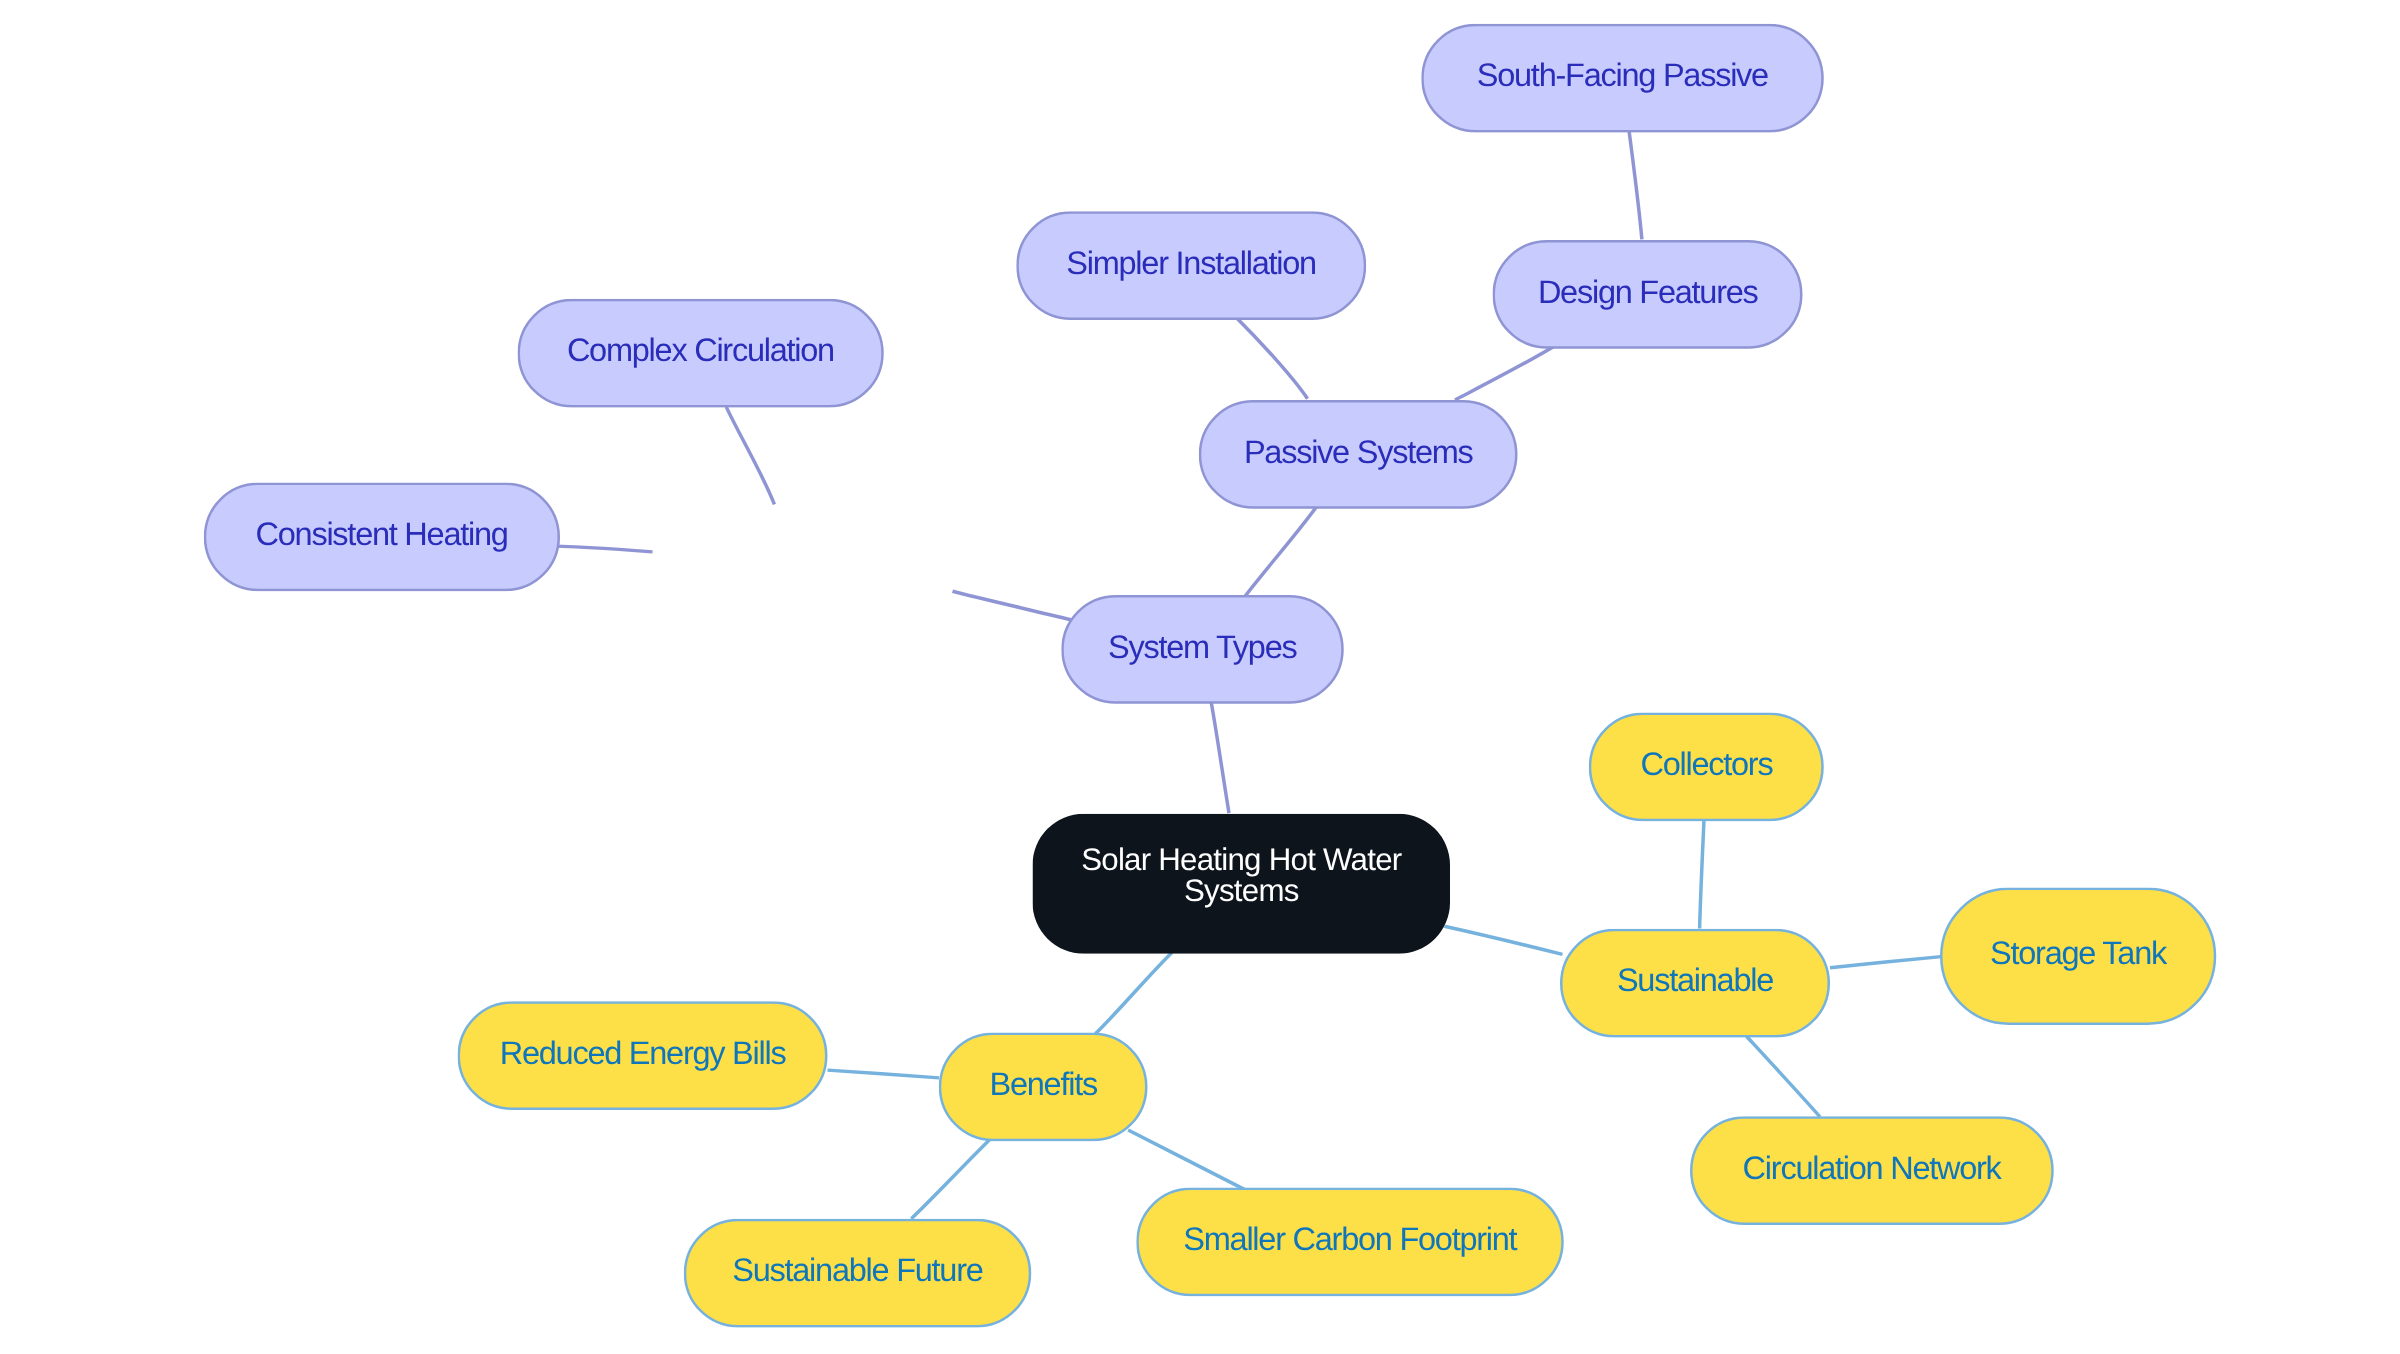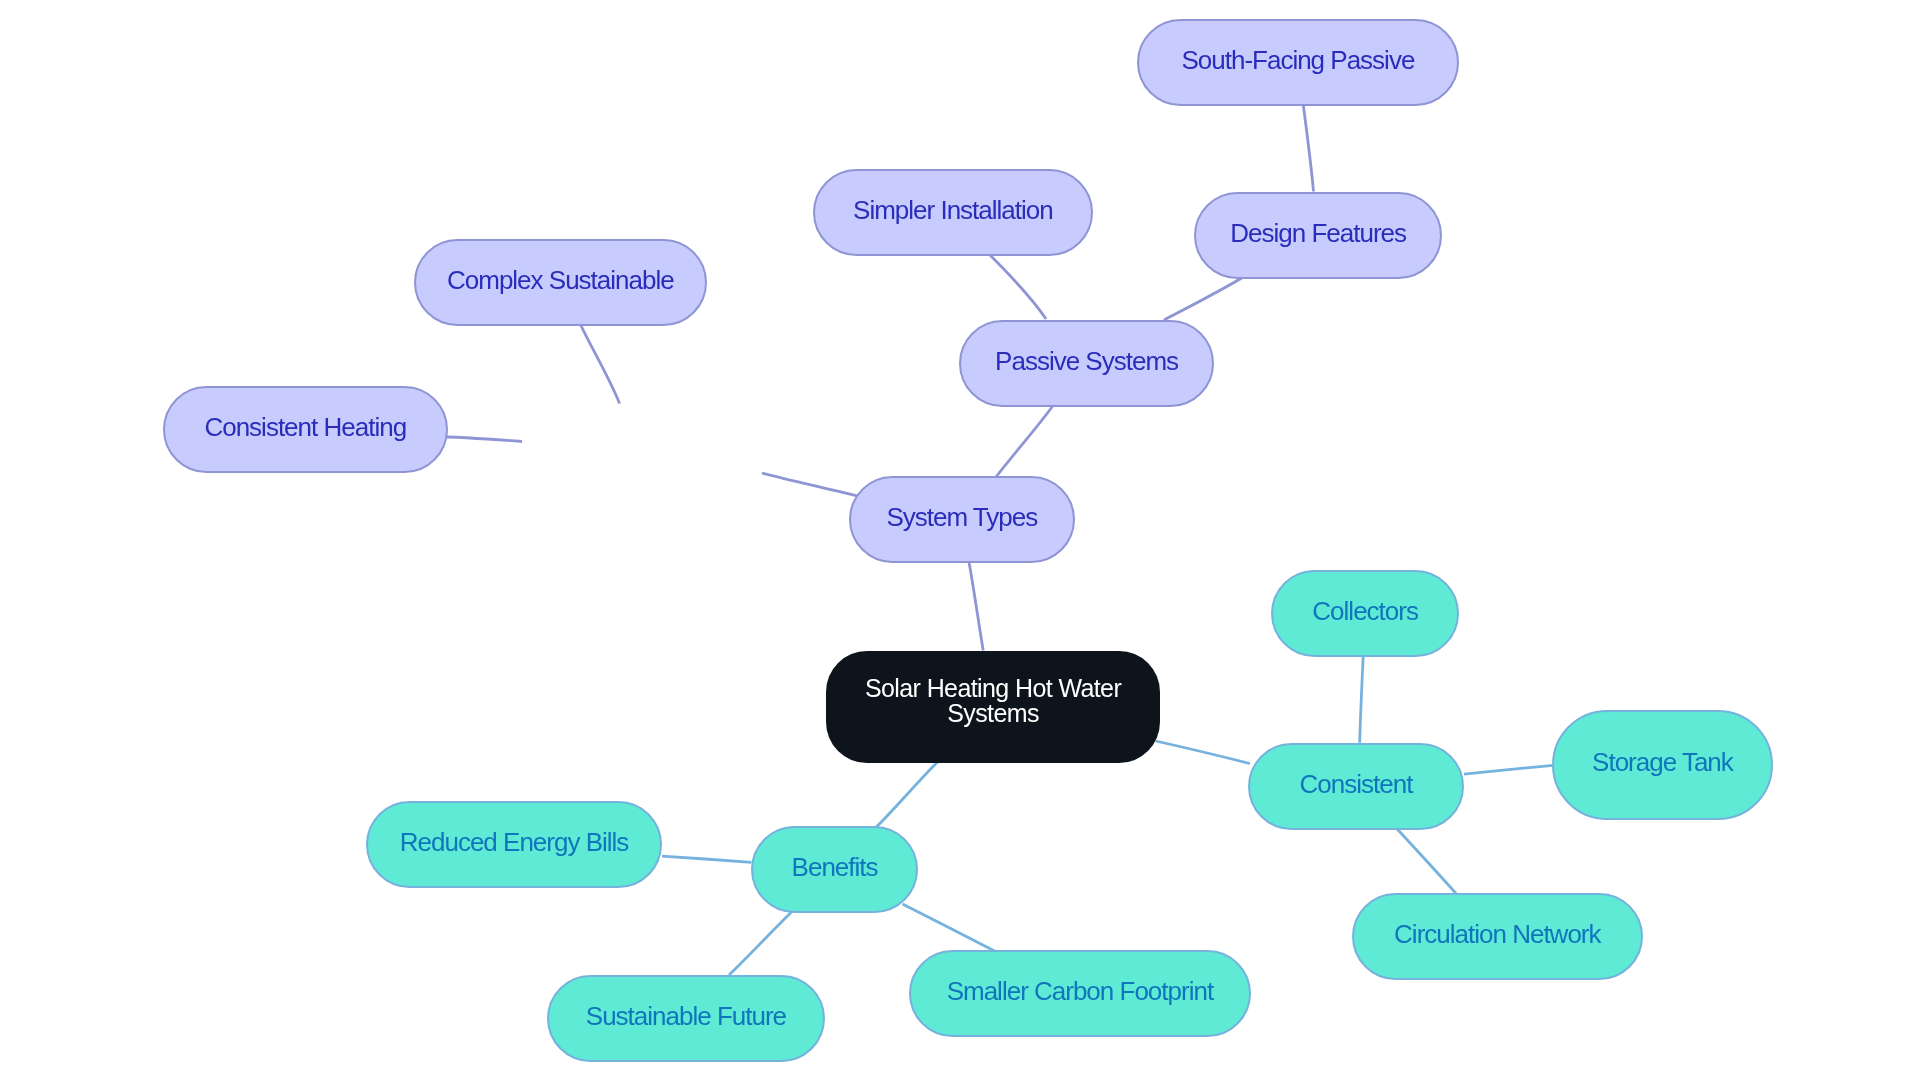--- a/index.html
+++ b/index.html
@@ -55,7 +55,7 @@
 Systems</span></div>
     <div class="mm-node theme-purple" style="left: 849.2px; top: 475.6px; width: 225.6px; height: 86.7px;"><span>System Types</span></div>
     <div class="mm-node theme-purple" style="left: 163px; top: 386.4px; width: 284.5px; height: 86.7px;"><span>Consistent Heating</span></div>
-    <div class="mm-node theme-purple" style="left: 413.5px; top: 238.9px; width: 292.7px; height: 86.7px;"><span>Complex Sustainable</span></div>
+    <div class="mm-node theme-purple" style="left: 413.5px; top: 238.9px; width: 292.7px; height: 86.7px;"><span>Complex Circulation</span></div>
     <div class="mm-node theme-purple" style="left: 813px; top: 168.6px; width: 279.8px; height: 86.7px;"><span>Simpler Installation</span></div>
     <div class="mm-node theme-purple" style="left: 959px; top: 319.5px; width: 255.2px; height: 86.7px;"><span>Passive Systems</span></div>
     <div class="mm-node theme-purple" style="left: 1194.2px; top: 191.5px; width: 248.4px; height: 86.7px;"><span>Design Features</span></div>

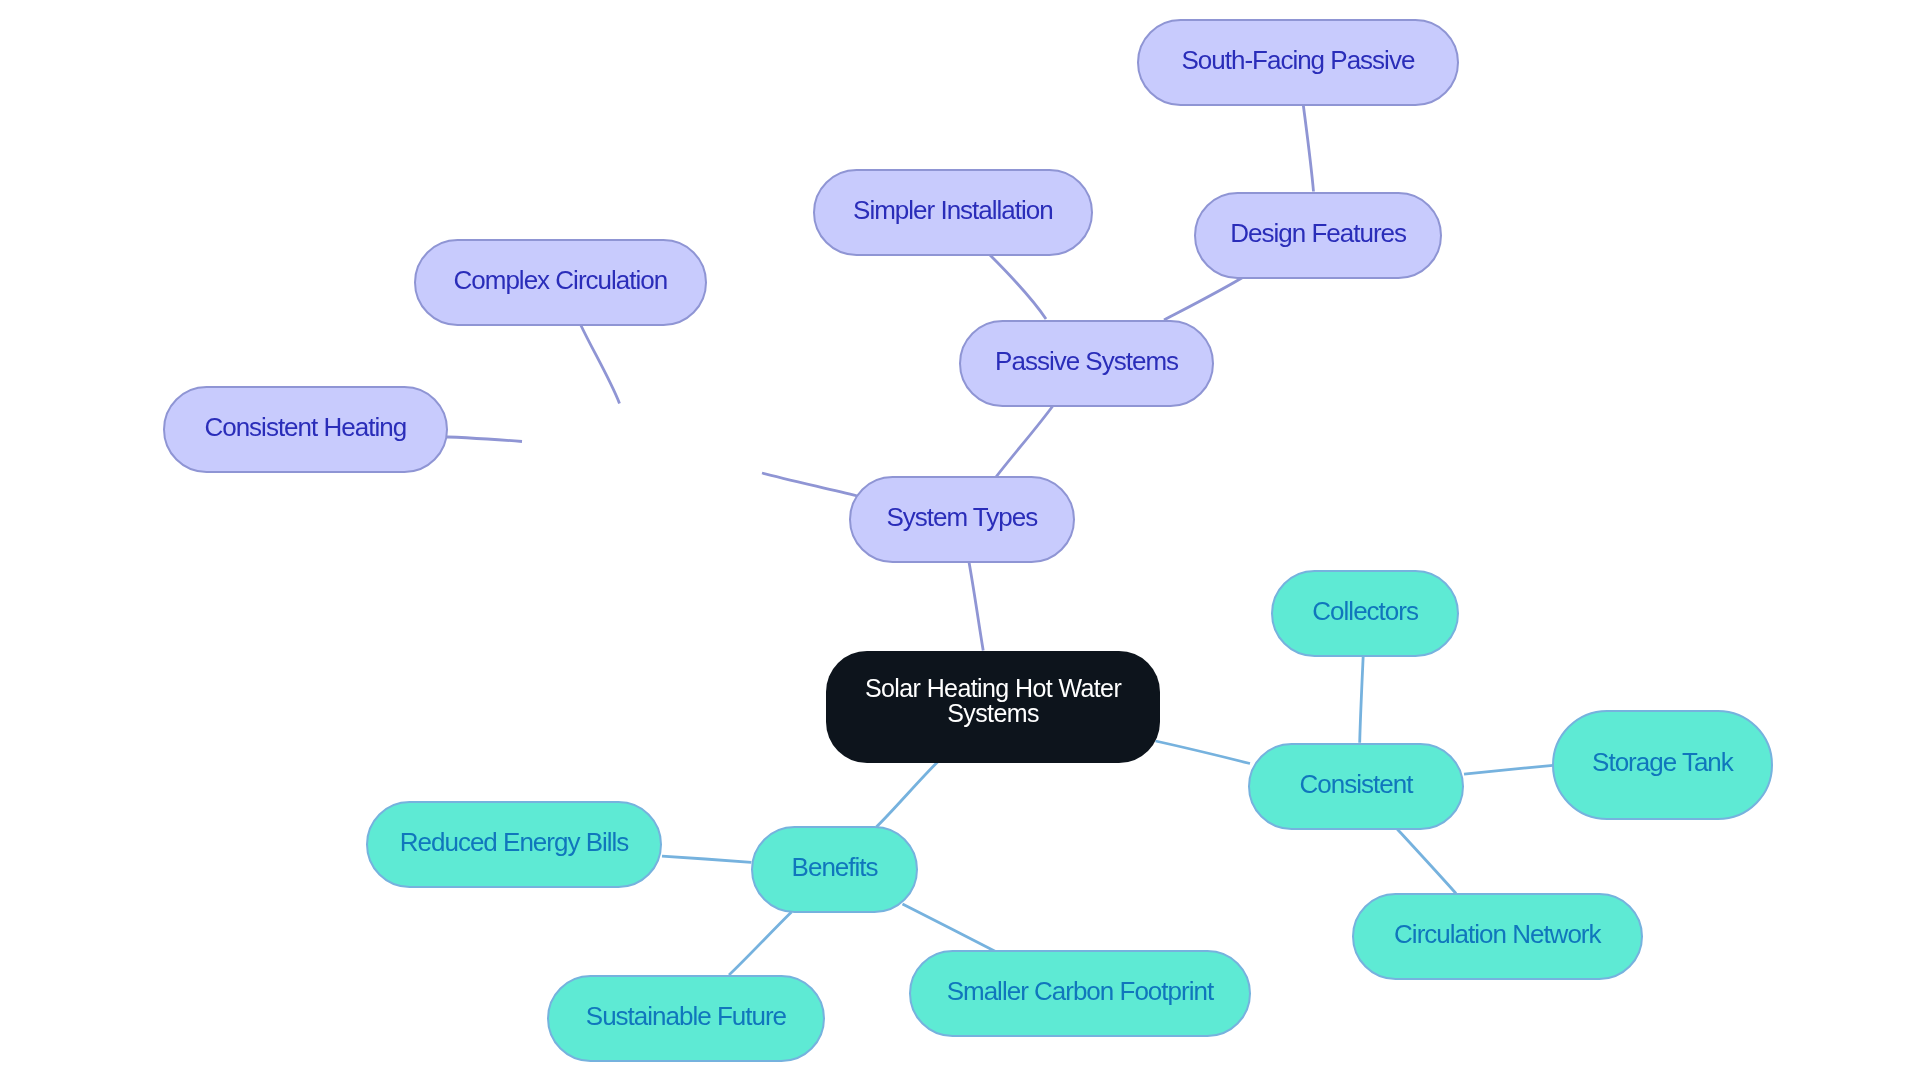--- a/index.html
+++ b/index.html
@@ -24,7 +24,7 @@
                           font-size:25px; letter-spacing:-0.6px; line-height:25px;
                           padding-bottom:12px; }
   .mm-node.theme-purple { background:#c8cbfd; color:#2a2db9; border:2px solid #8f95d4; }
-  .mm-node.theme-blue   { background:#5eead4; color:#1076bc; border:2px solid #76b2de; }
+  .mm-node.theme-blue   { background:#fde047; color:#1076bc; border:2px solid #76b2de; }
   .mm-edge { fill:none; stroke-width:2.8; stroke-linecap:butt; }
   .mm-edge.theme-purple { stroke:#8f95d4; }
   .mm-edge.theme-blue   { stroke:#76b2de; }

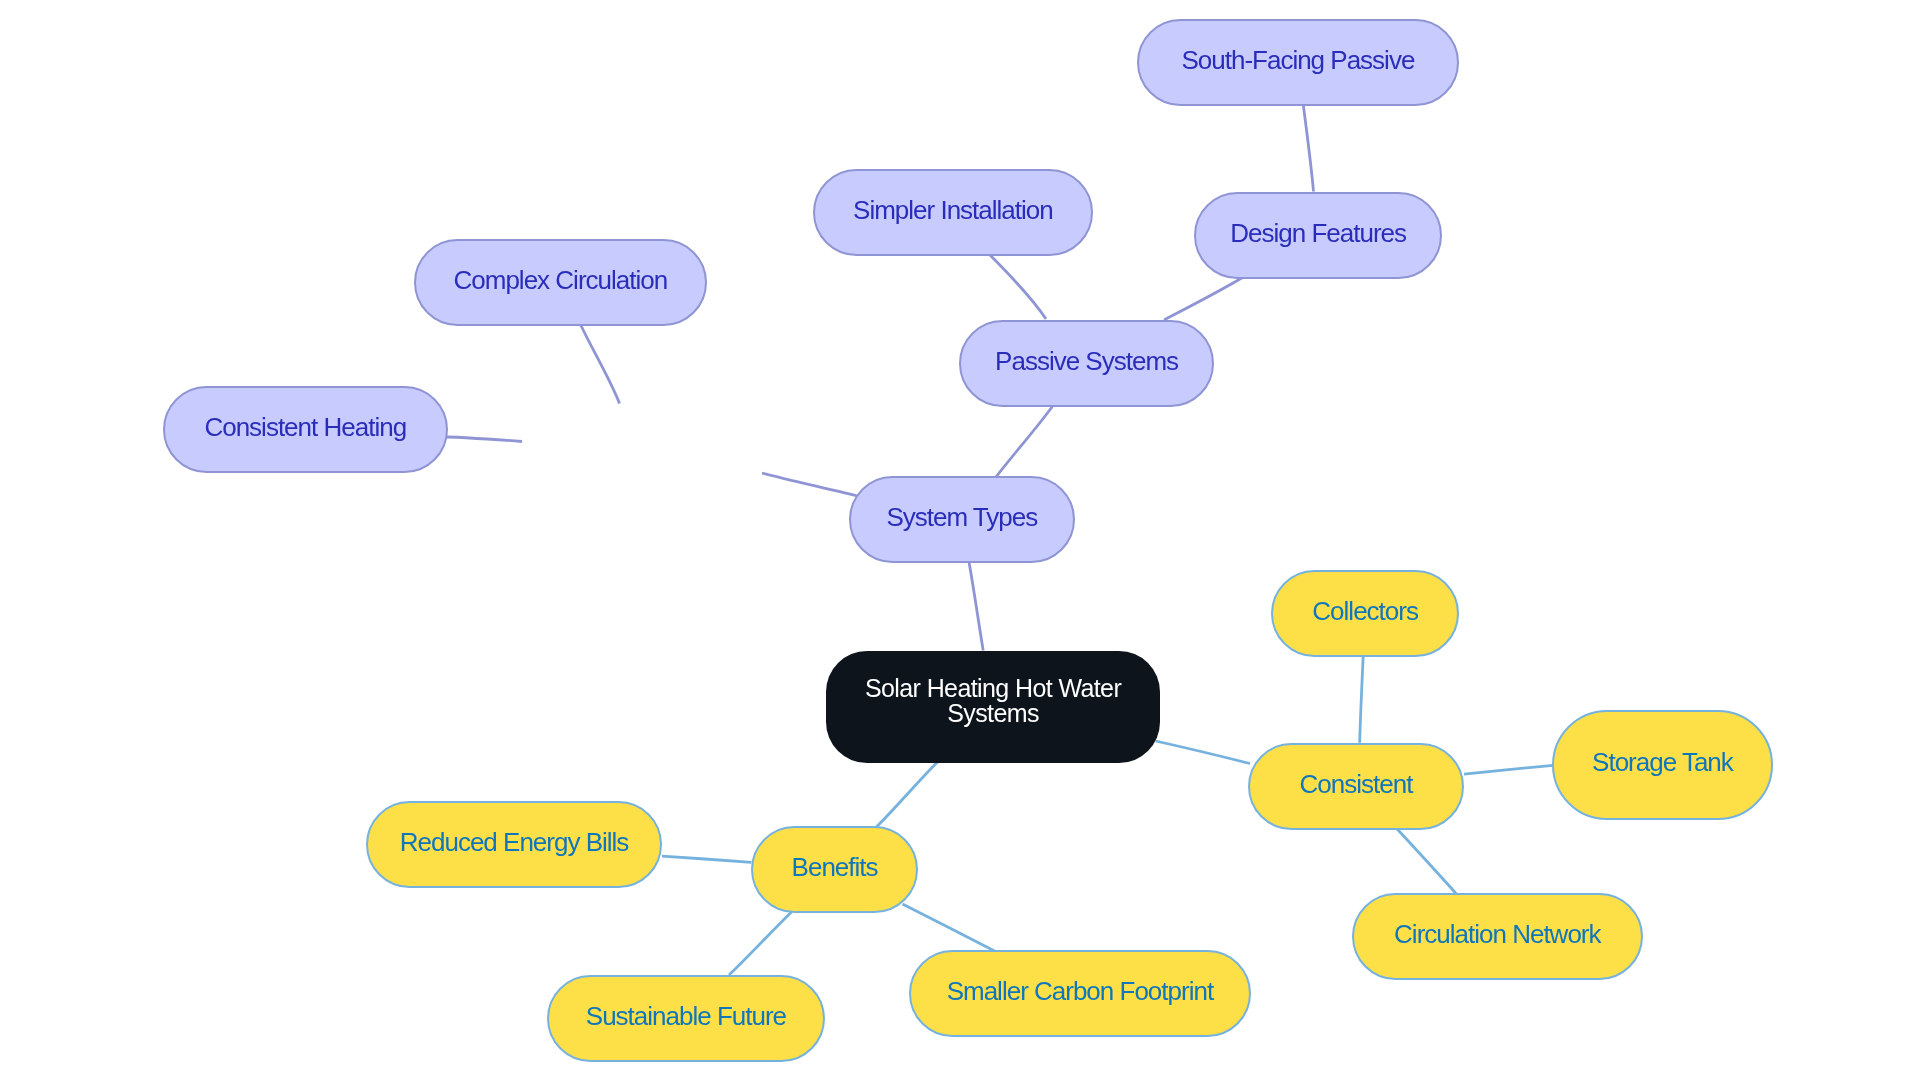--- a/index.html
+++ b/index.html
@@ -60,7 +60,7 @@
     <div class="mm-node theme-purple" style="left: 959px; top: 319.5px; width: 255.2px; height: 86.7px;"><span>Passive Systems</span></div>
     <div class="mm-node theme-purple" style="left: 1194.2px; top: 191.5px; width: 248.4px; height: 86.7px;"><span>Design Features</span></div>
     <div class="mm-node theme-purple" style="left: 1136.8px; top: 18.7px; width: 321.8px; height: 86.7px;"><span>South-Facing Passive</span></div>
-    <div class="mm-node theme-blue" style="left: 1248.1px; top: 742.8px; width: 216px; height: 86.7px;"><span>Consistent</span></div>
+    <div class="mm-node theme-blue" style="left: 1248.1px; top: 742.8px; width: 216px; height: 86.7px;"><span>Sustainable</span></div>
     <div class="mm-node theme-blue" style="left: 1270.9px; top: 569.9px; width: 188.3px; height: 86.7px;"><span>Collectors</span></div>
     <div class="mm-node theme-blue" style="left: 1552.1px; top: 710px; width: 220.9px; height: 110px;"><span>Storage Tank</span></div>
     <div class="mm-node theme-blue" style="left: 1351.9px; top: 893.1px; width: 290.6px; height: 86.7px;"><span>Circulation Network</span></div>

